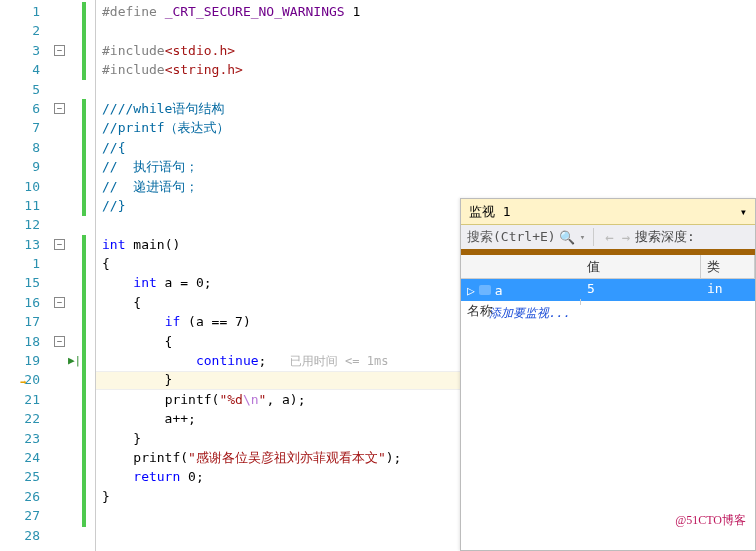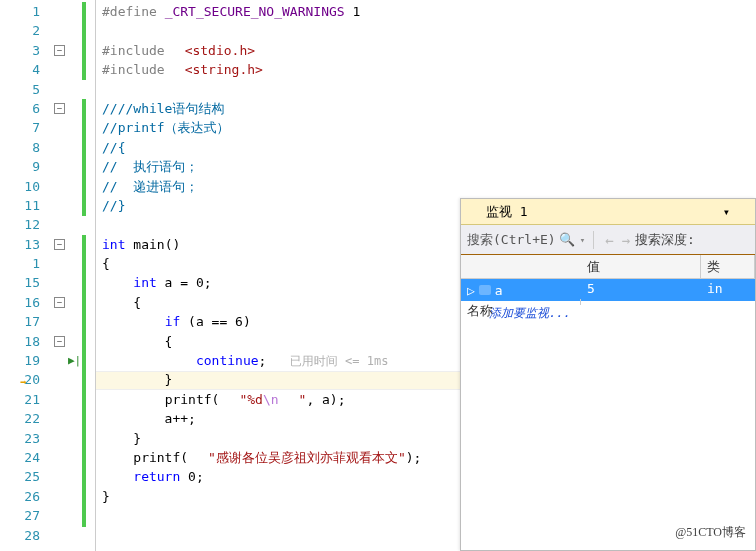--- a/index.html
+++ b/index.html
@@ -18,7 +18,7 @@
 .kw { color:#0000ff; }
 .pp { color:#808080; }
 .mac { color:#6f008a; }
-.str { color:#a31515;margin-left:20px; }
+.str { color:#a31515; }
 .esc { color:#b776d6; }
 .cmt { color:#0369a1; }
 .id { color:#000; }

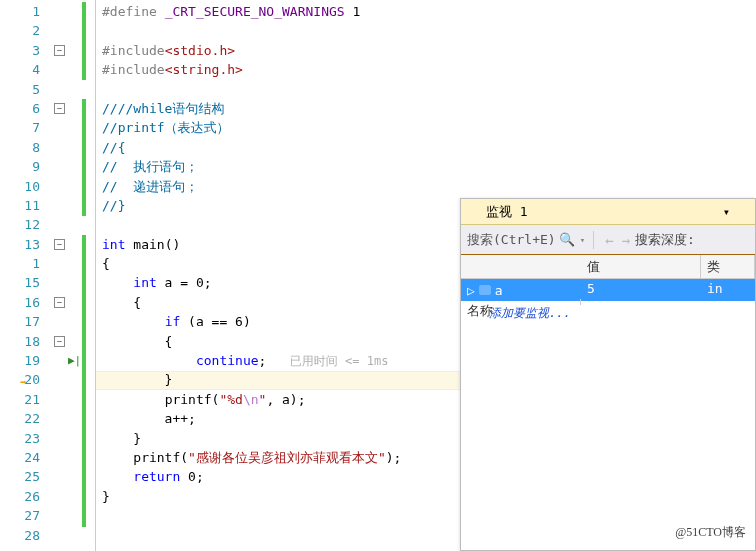--- a/index.html
+++ b/index.html
@@ -27,7 +27,7 @@
 .hl-line { position:absolute; left:0; right:0; height:19.4px; background:#fdf8e3; z-index:-1; border-top:1px solid #eee; border-bottom:1px solid #eee; }
 
 .watch { position:absolute; right:0; top:198px; width:296px; height:353px; background:#fff; border:1px solid #bcbcbc; box-shadow:-1px 0 3px rgba(0,0,0,0.1); }
-.watch-title { background:#fff3c9; border-bottom:1px solid #d6c77a; height:26px; display:flex; align-items:center; padding:0 25px; justify-content:space-between; }
+.watch-title { background:#fff3c9; border-bottom:1px solid #d6c77a; height:26px; display:flex; align-items:center; padding:0 8px; justify-content:space-between; }
 .watch-title span { color:#000; }
 .pin { color:#5a5227; font-size:12px; }
 .watch-toolbar { height:30px; border-bottom:1px solid #a16207; display:flex; align-items:center; padding:0 6px; gap:2px; background:#eeeef2; }

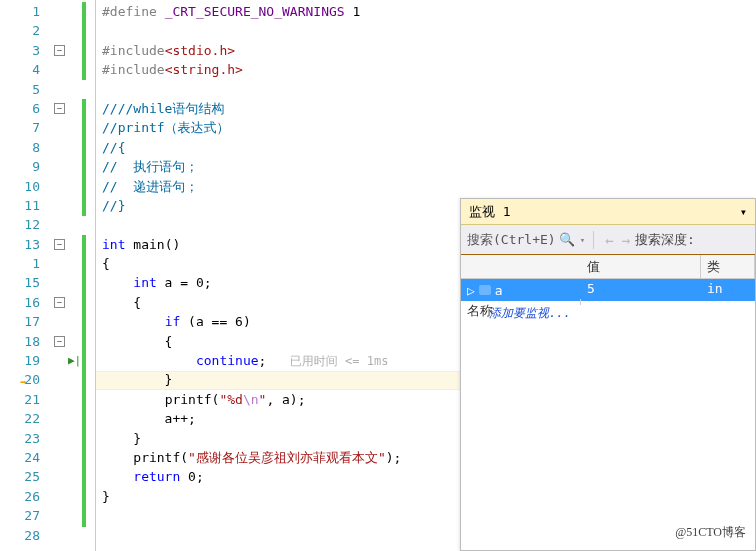--- a/index.html
+++ b/index.html
@@ -30,7 +30,7 @@
 .watch-title { background:#fff3c9; border-bottom:1px solid #d6c77a; height:26px; display:flex; align-items:center; padding:0 8px; justify-content:space-between; }
 .watch-title span { color:#000; }
 .pin { color:#5a5227; font-size:12px; }
-.watch-toolbar { height:30px; border-bottom:1px solid #a16207; display:flex; align-items:center; padding:0 6px; gap:2px; background:#eeeef2; }
+.watch-toolbar { height:30px; border-bottom:6px solid #a16207; display:flex; align-items:center; padding:0 6px; gap:2px; background:#eeeef2; }
 .watch-toolbar .search { color:#555; flex:0 0 auto; }
 .watch-toolbar .mag { color:#555; margin:0 2px; }
 .watch-toolbar .down { color:#888; font-size:9px; }

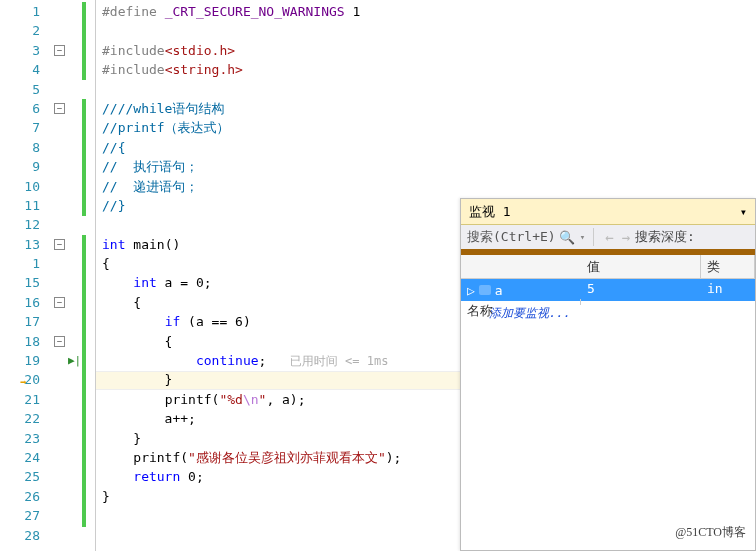--- a/index.html
+++ b/index.html
@@ -150,7 +150,7 @@
       <div class="line"><span class="id">{</span></div>
       <div class="line"><span class="id">    </span><span class="kw">int</span><span class="id"> a = 0;</span></div>
       <div class="line"><span class="id">    {</span></div>
-      <div class="line"><span class="id">        </span><span class="kw">if</span><span class="id"> (a == 6)</span></div>
+      <div class="line"><span class="id">        </span><span class="kw">if</span><span class="id"> (a == 7)</span></div>
       <div class="line"><span class="id">        {</span></div>
       <div class="hl-line" style="top: 370.6px;"></div>
       <div class="line"><span class="id">            </span><span class="kw">continue</span><span class="id">;   </span><span class="hint">已用时间 &lt;= 1ms</span></div>

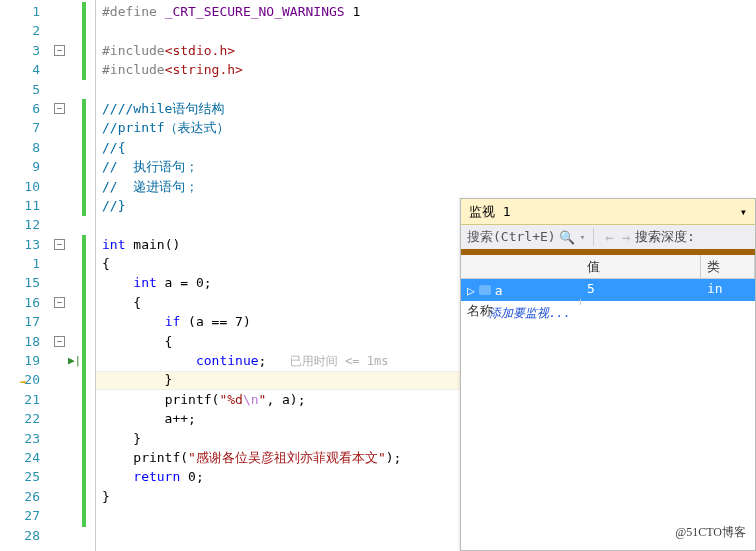--- a/index.html
+++ b/index.html
@@ -50,7 +50,7 @@
 .wr-type { flex:1; }
 .cube { width:12px; height:10px; background:#6cb5ff; border-radius:2px; display:inline-block; }
 .watch-add { color:#1d4ed8; font-style:italic; padding:4px 28px; font-size:12px; }
-.watermark { position:absolute; right:10px; bottom:10px; color:#404040; font-size:12px; font-family:'Microsoft YaHei'; }
+.watermark { position:absolute; right:10px; bottom:22px; color:#be185d; font-size:12px; font-family:'Microsoft YaHei'; }
 </style>
 </head>
 <body>

